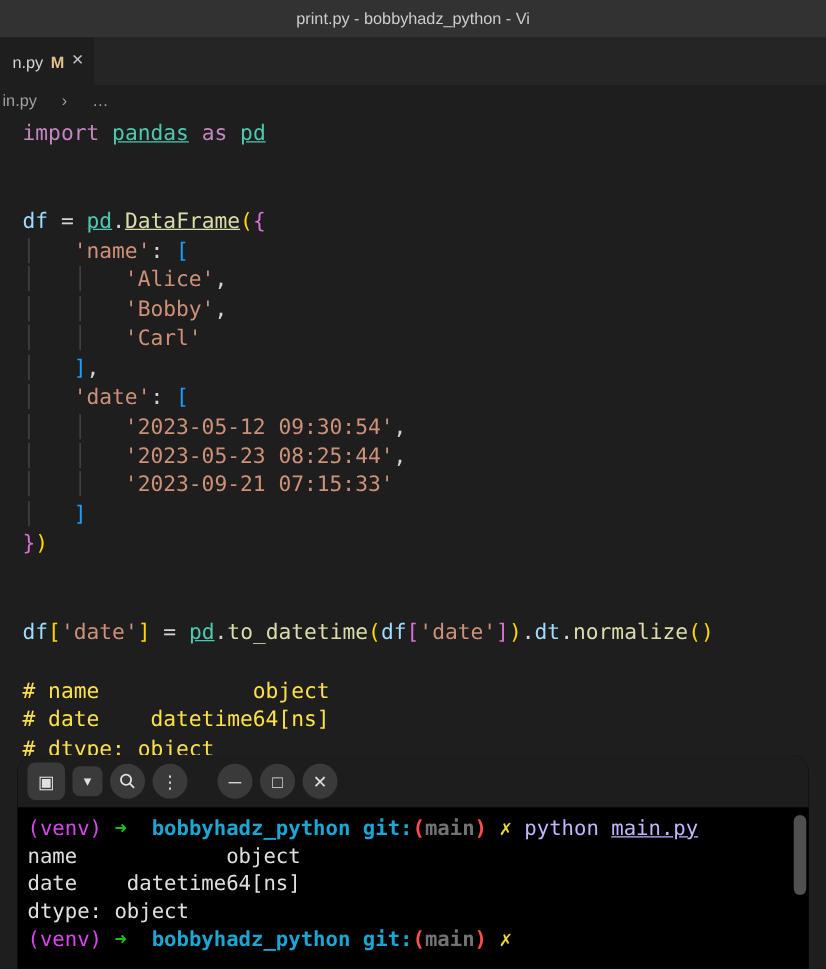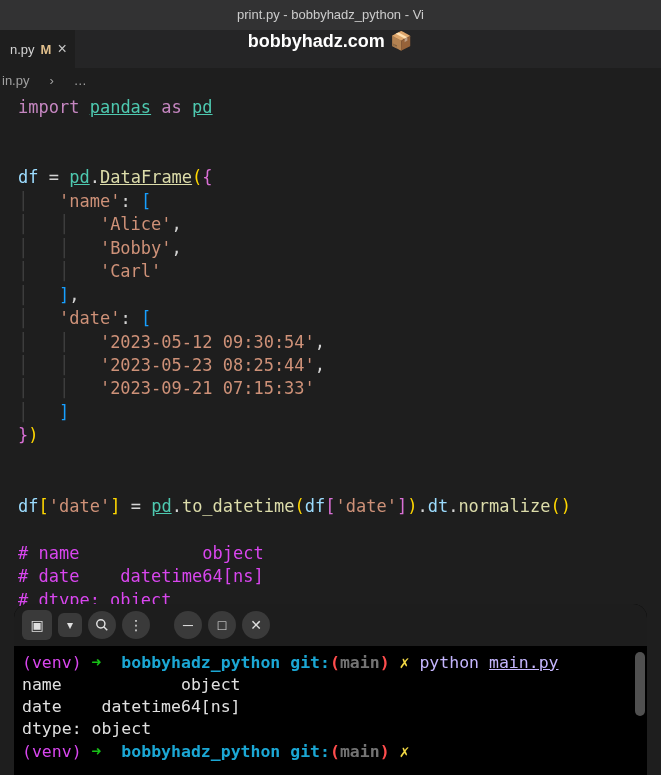--- a/index.html
+++ b/index.html
@@ -26,7 +26,7 @@
   height: 38px;
   background: #252526;
   display: flex;
-  align-items: flex-start;
+  align-items: flex-end;
   position: relative;
 }
 .tab {

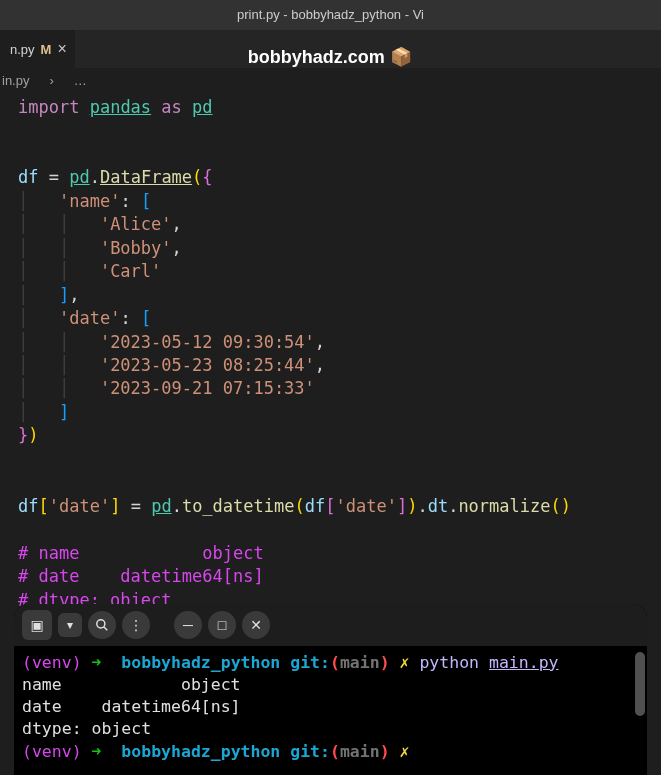--- a/index.html
+++ b/index.html
@@ -161,10 +161,6 @@
     <span>n.py</span>
     <span class="modified">M</span>
     <span class="close">×</span>
-  </div>
-  <div class="watermark">
-    <span>bobbyhadz.com</span>
-    <span>📦</span>
   </div>
 </div>
 

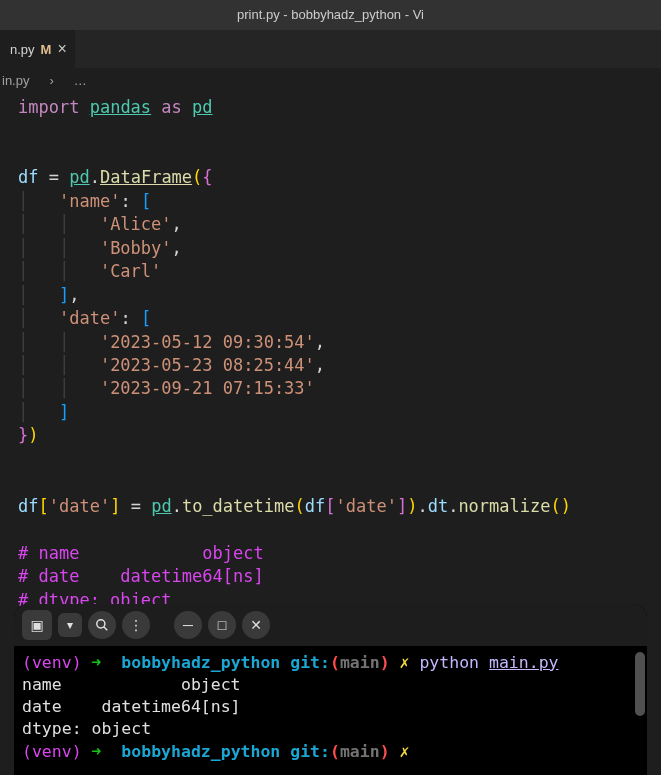--- a/index.html
+++ b/index.html
@@ -79,7 +79,7 @@
 .pn2 { color: #da70d6; }
 .pn3 { color: #179fff; }
 .str { color: #ce9178; }
-.cm { color: #d946ef; }
+.cm { color: #fde047; }
 .guide { color: #404040; }
 
 .terminal-wrap {

